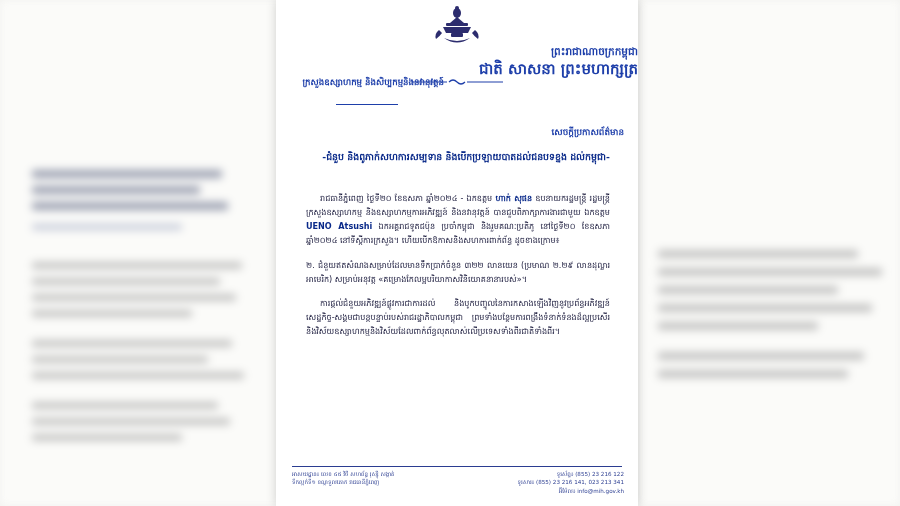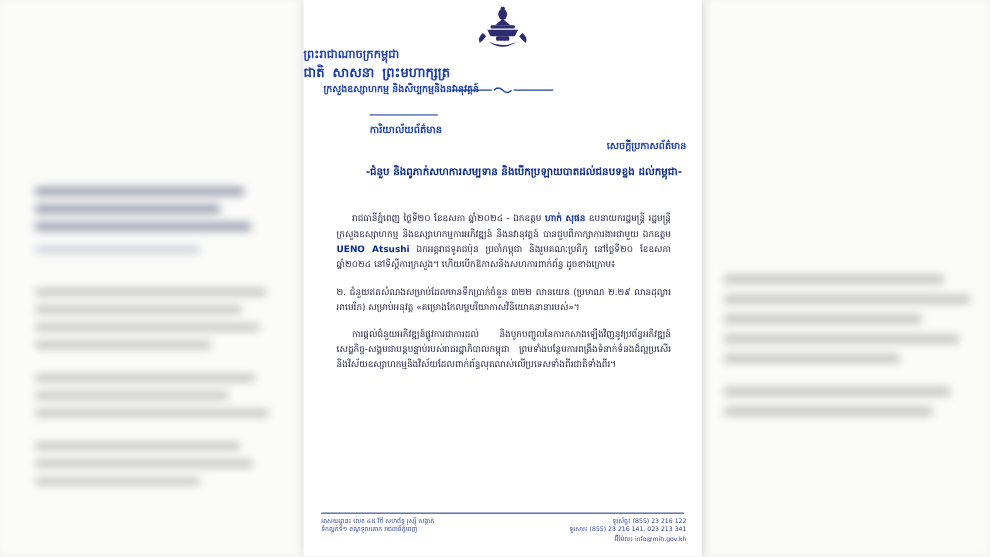--- a/index.html
+++ b/index.html
@@ -71,12 +71,11 @@
     position: absolute;
     left: 0; right: 0;
     top: 44px;
-    text-align: left;
+    text-align: right;
     color: #1e3faa;
     font-size: 10.5px;
     line-height: 1.45;
     font-weight: bold;
-    font-family: Liberation Mono, monospace;
   }
   .kingdom .l2 { font-size: 12px; }
 

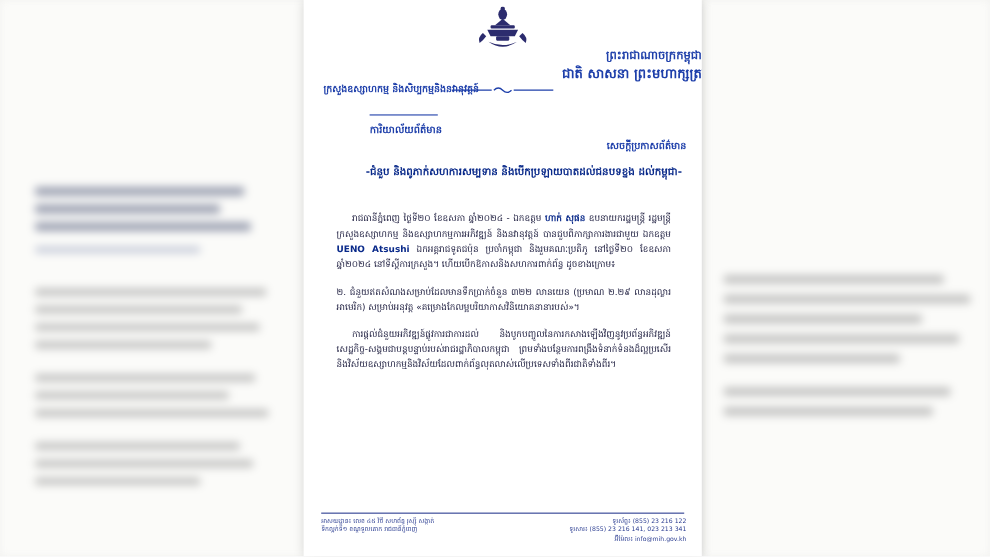--- a/index.html
+++ b/index.html
@@ -77,7 +77,7 @@
     line-height: 1.45;
     font-weight: bold;
   }
-  .kingdom .l2 { font-size: 12px; }
+  .kingdom .l2 { font-size: 15px; }
 
   .rule-decor {
     position: absolute;

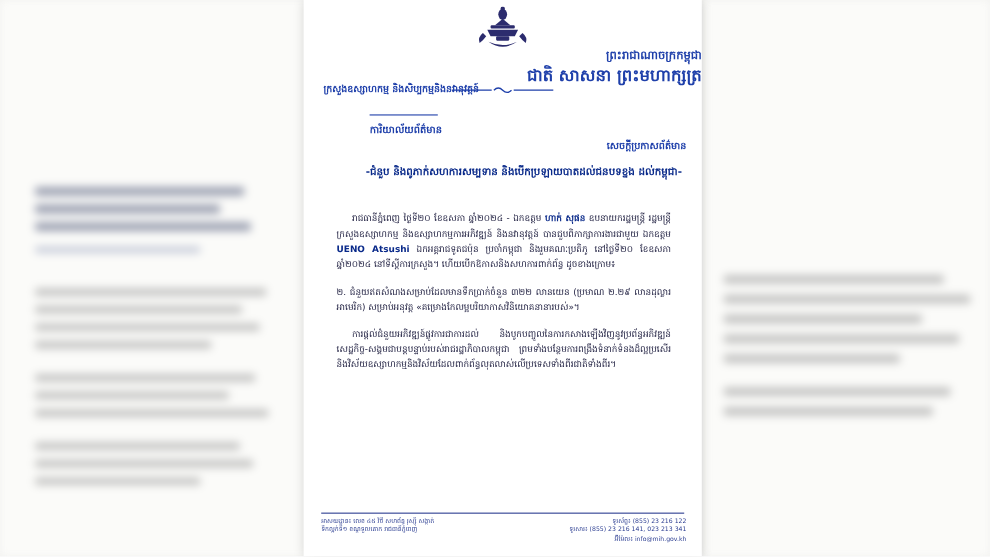--- a/index.html
+++ b/index.html
@@ -93,7 +93,7 @@
     left: 18px;
     top: 76px;
     width: 150px;
-    text-align: left;
+    text-align: right;
     color: #1e3faa;
     font-size: 8.6px;
     line-height: 1.5;

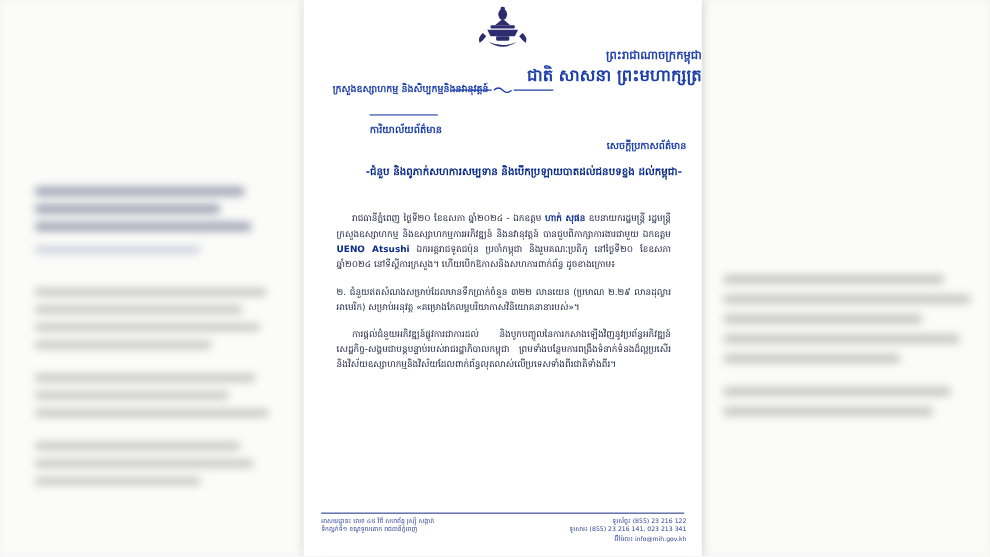--- a/index.html
+++ b/index.html
@@ -243,7 +243,6 @@
 
     <div class="ministry">ក្រសួងឧស្សាហកម្ម និងសិប្បកម្មនិងនវានុវត្តន៍</div>
     <div class="ministry-rule"></div>
-    <div class="press-label">ការិយាល័យព័ត៌មាន</div>
     <div class="press-right">សេចក្តីប្រកាសព័ត៌មាន</div>
 
     <div class="doc-title">

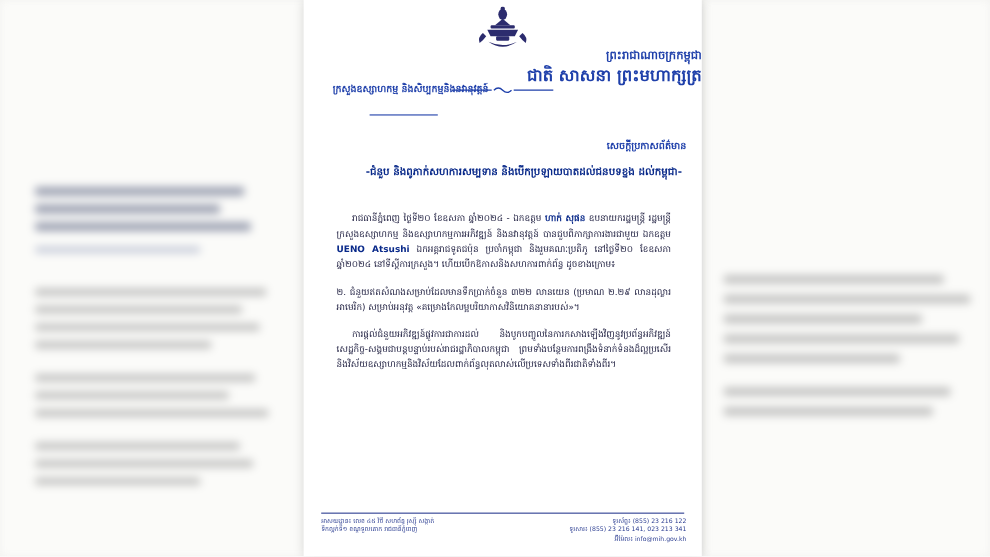--- a/index.html
+++ b/index.html
@@ -134,7 +134,7 @@
     left: 36px;
     right: 18px;
     top: 150px;
-    text-align: right;
+    text-align: center;
     color: #0a2a8a;
     font-size: 9.4px;
     font-weight: bold;

